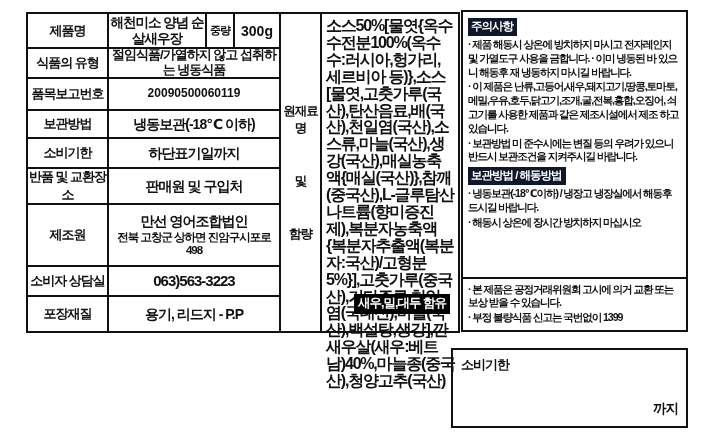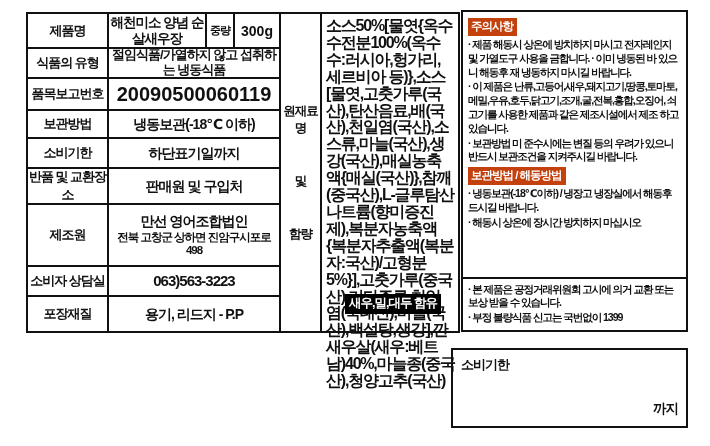--- a/index.html
+++ b/index.html
@@ -50,7 +50,7 @@
   .rb-top{flex:1;padding:4px 5px 2px 5px;overflow:hidden;}
   .rb-bottom{border-top:2px solid #111;padding:4px 5px;}
   .badge{
-    display:inline-block;background:#c2410c;color:#fff;font-size:11.5px;
+    display:inline-block;background:#0f172a;color:#fff;font-size:11.5px;
     letter-spacing:-1px;padding:1px 4px 2px 3px;margin:1px 0 2px 0;
   }
   .notice-item{

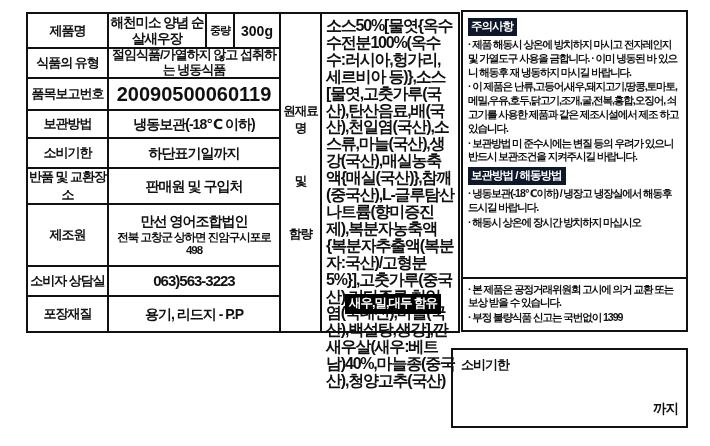--- a/index.html
+++ b/index.html
@@ -22,7 +22,7 @@
   .cell-value{flex:1;font-size:14px;letter-spacing:-1px;flex-direction:column;line-height:1.15;}
   .w-label{width:30px;border-left:2px solid #111;border-right:2px solid #111;font-size:11px;letter-spacing:-1px;flex:none;}
   .w-value{width:44px;font-size:14px;flex:none;}
-  .report-no{font-size:20px;letter-spacing:0;}
+  .report-no{font-size:12px;letter-spacing:0;}
   .maker-line2{font-size:11.5px;letter-spacing:-1px;margin-top:2px;}
   
   .ing-label-col{

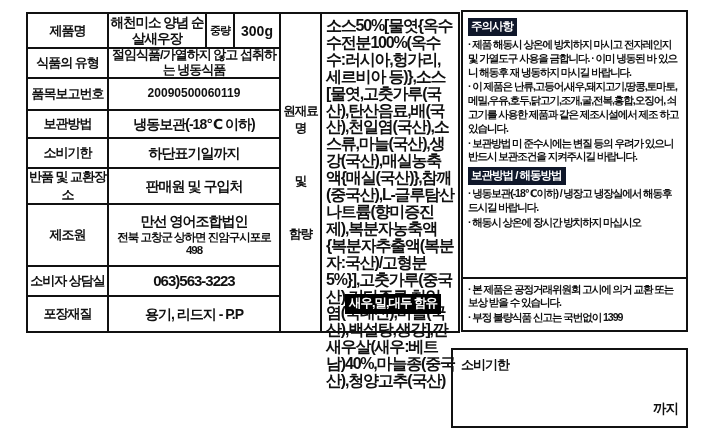--- a/index.html
+++ b/index.html
@@ -39,7 +39,7 @@
     word-break:break-all;text-align:left;
   }
   .allergen-badge{
-    position:absolute;right:17px;bottom:17px;background:#000;color:#fff;
+    position:absolute;right:8px;bottom:17px;background:#000;color:#fff;
     font-size:12.5px;letter-spacing:-1px;padding:1px 4px 2px 4px;white-space:nowrap;
   }
   

